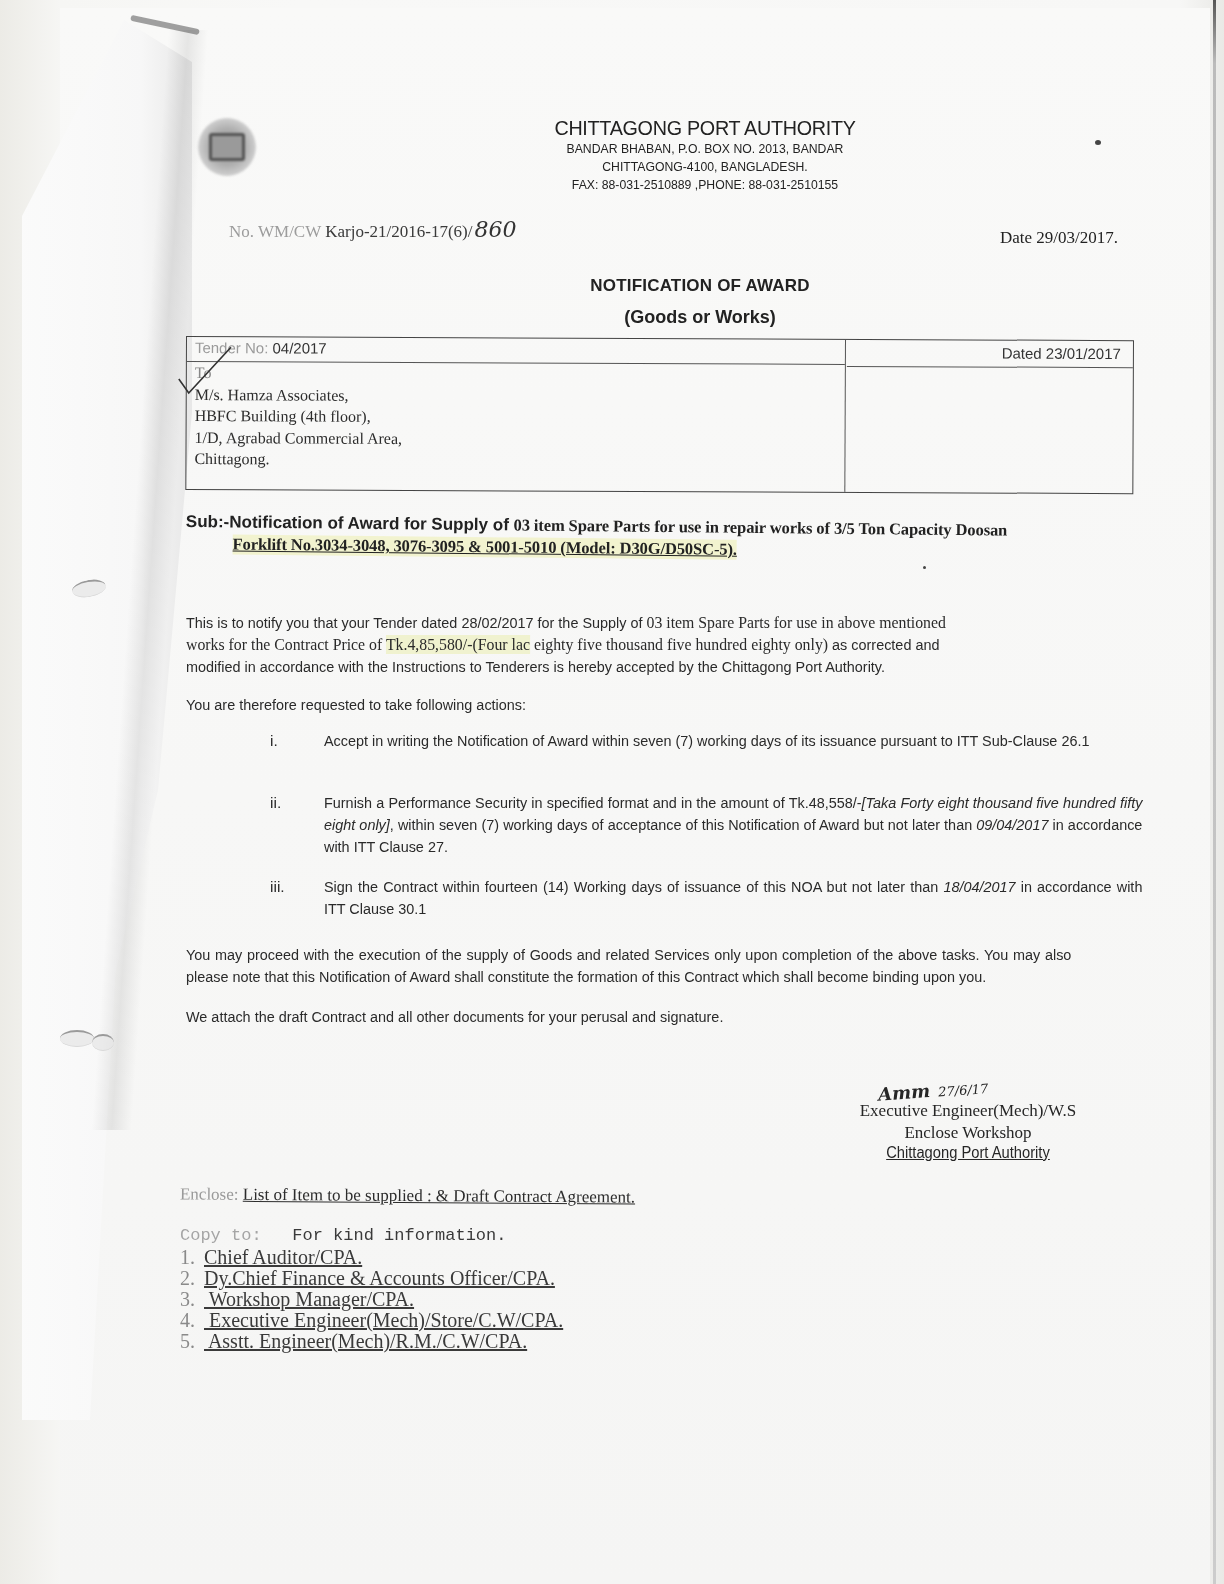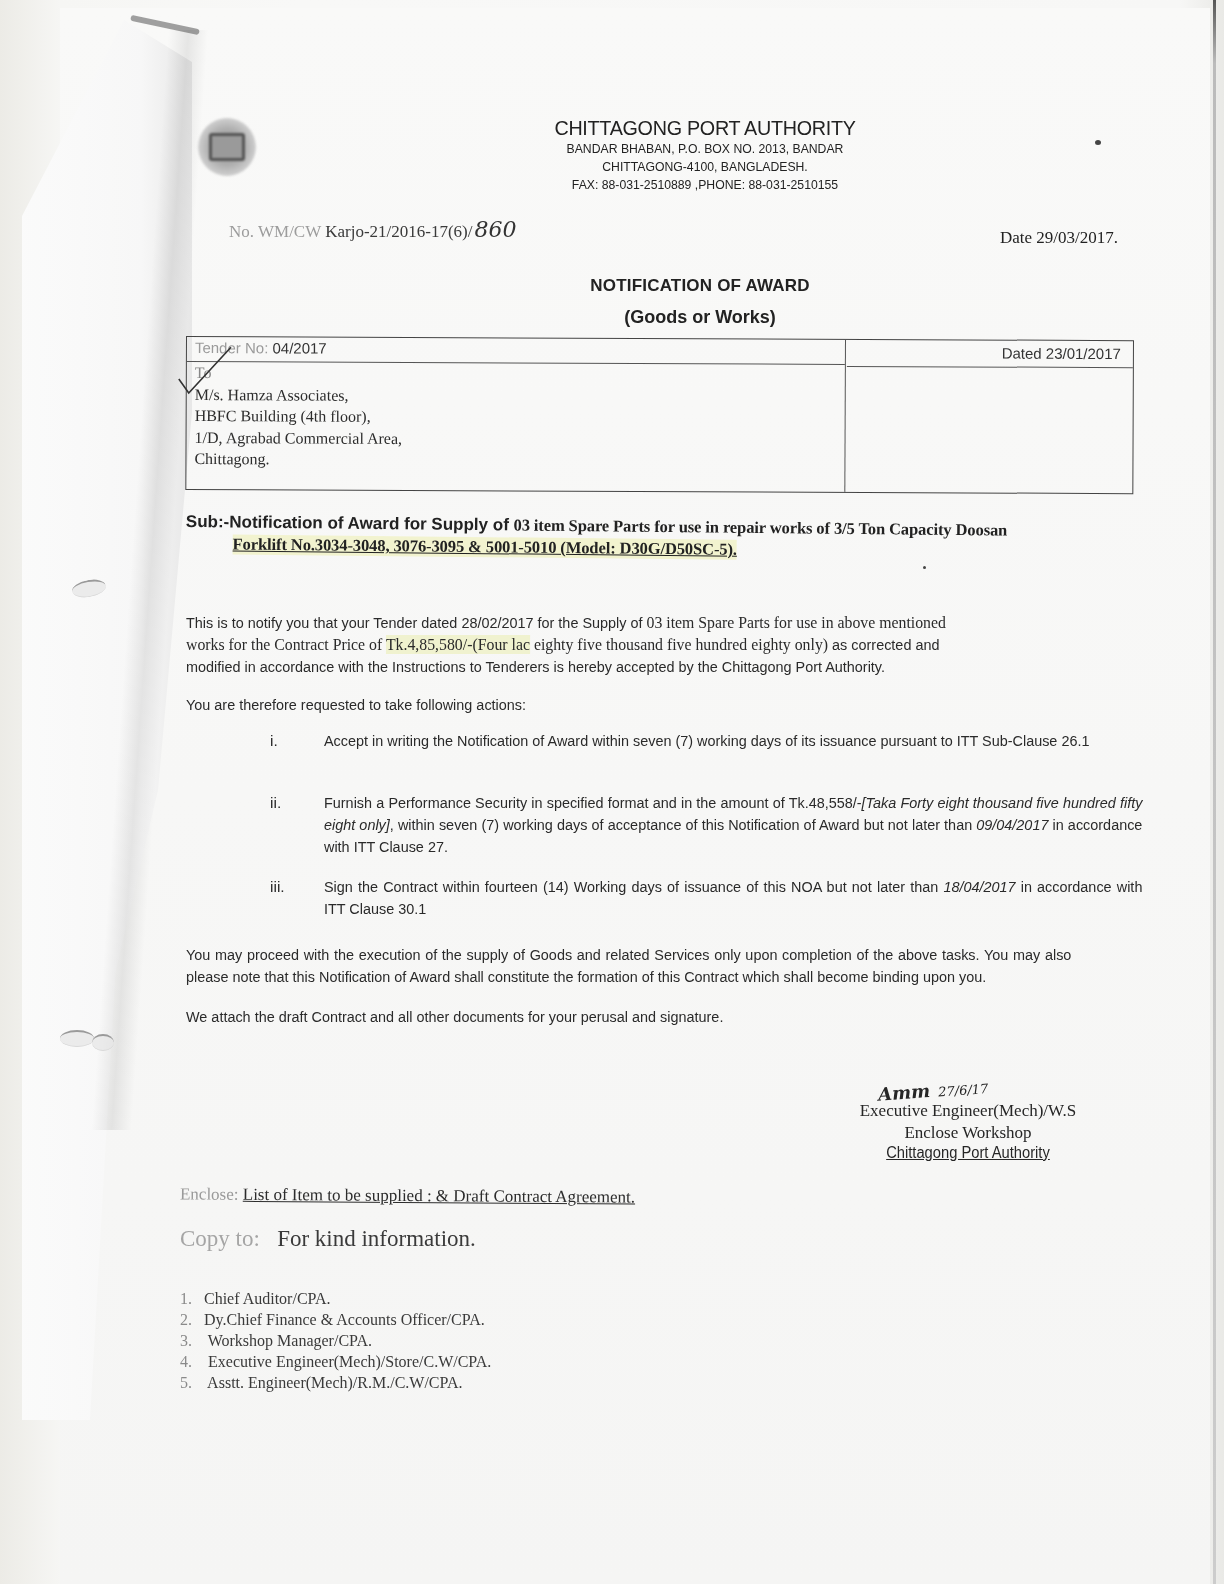--- a/index.html
+++ b/index.html
@@ -150,7 +150,7 @@
     }
     .enclose .lbl { color: #9a9a9a; }
     .enclose .val { text-decoration: underline; }
-    .copyto { position: absolute; left: 180px; top: 1226px; font-size: 23px; color: #3a3a3a; }
+    .copyto { position: absolute; left: 180px; top: 1226px; font-size: 17px; color: #3a3a3a; font-family: Liberation Mono, monospace; }
     .copyto .lbl { color: #a5a5a5; }
     .cc-list { position: absolute; left: 180px; top: 1288px; font-size: 16px; color: #3a3a3a; line-height: 21px; }
     .cc-item { white-space: nowrap; }

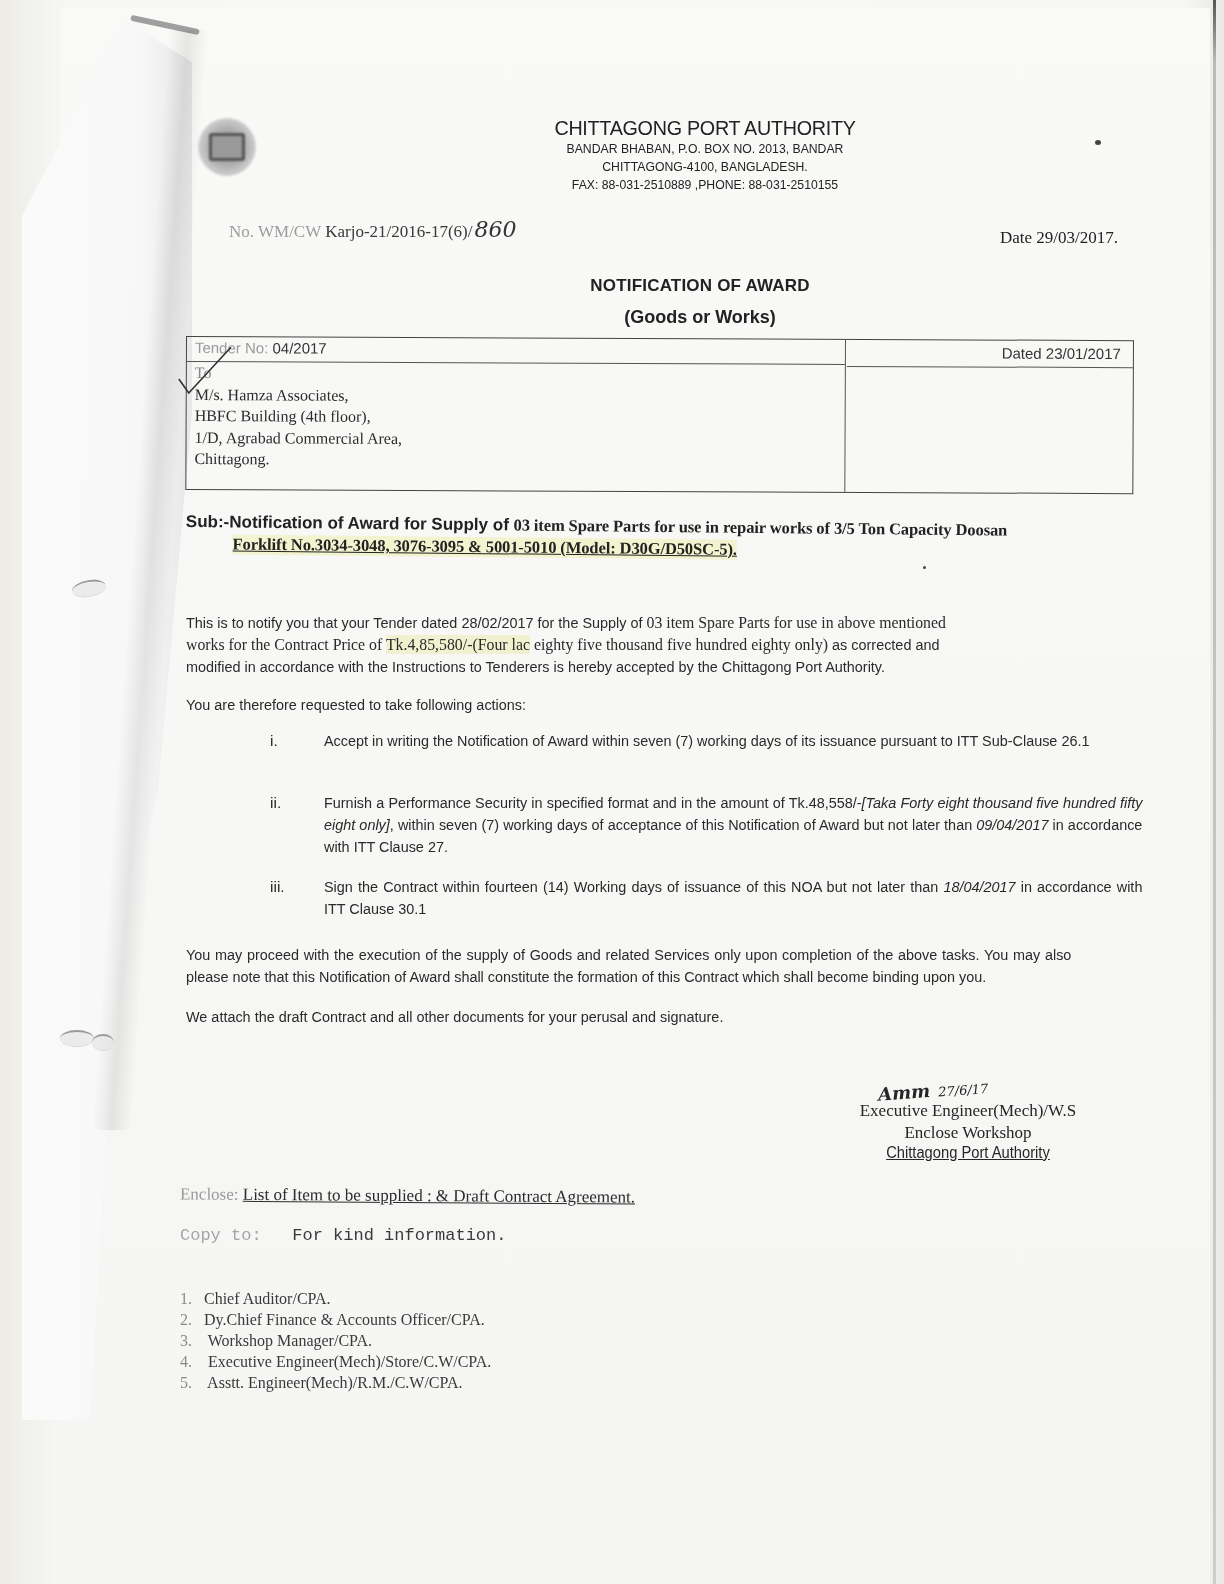--- a/index.html
+++ b/index.html
@@ -152,7 +152,7 @@
     .enclose .val { text-decoration: underline; }
     .copyto { position: absolute; left: 180px; top: 1226px; font-size: 17px; color: #3a3a3a; font-family: Liberation Mono, monospace; }
     .copyto .lbl { color: #a5a5a5; }
-    .cc-list { position: absolute; left: 180px; top: 1288px; font-size: 16px; color: #3a3a3a; line-height: 21px; }
+    .cc-list { position: absolute; left: 180px; top: 1247px; font-size: 20px; color: #3a3a3a; line-height: 21px; text-decoration: underline; }
     .cc-item { white-space: nowrap; }
     .cc-num { display: inline-block; width: 24px; color: #8a8a8a; }
 

